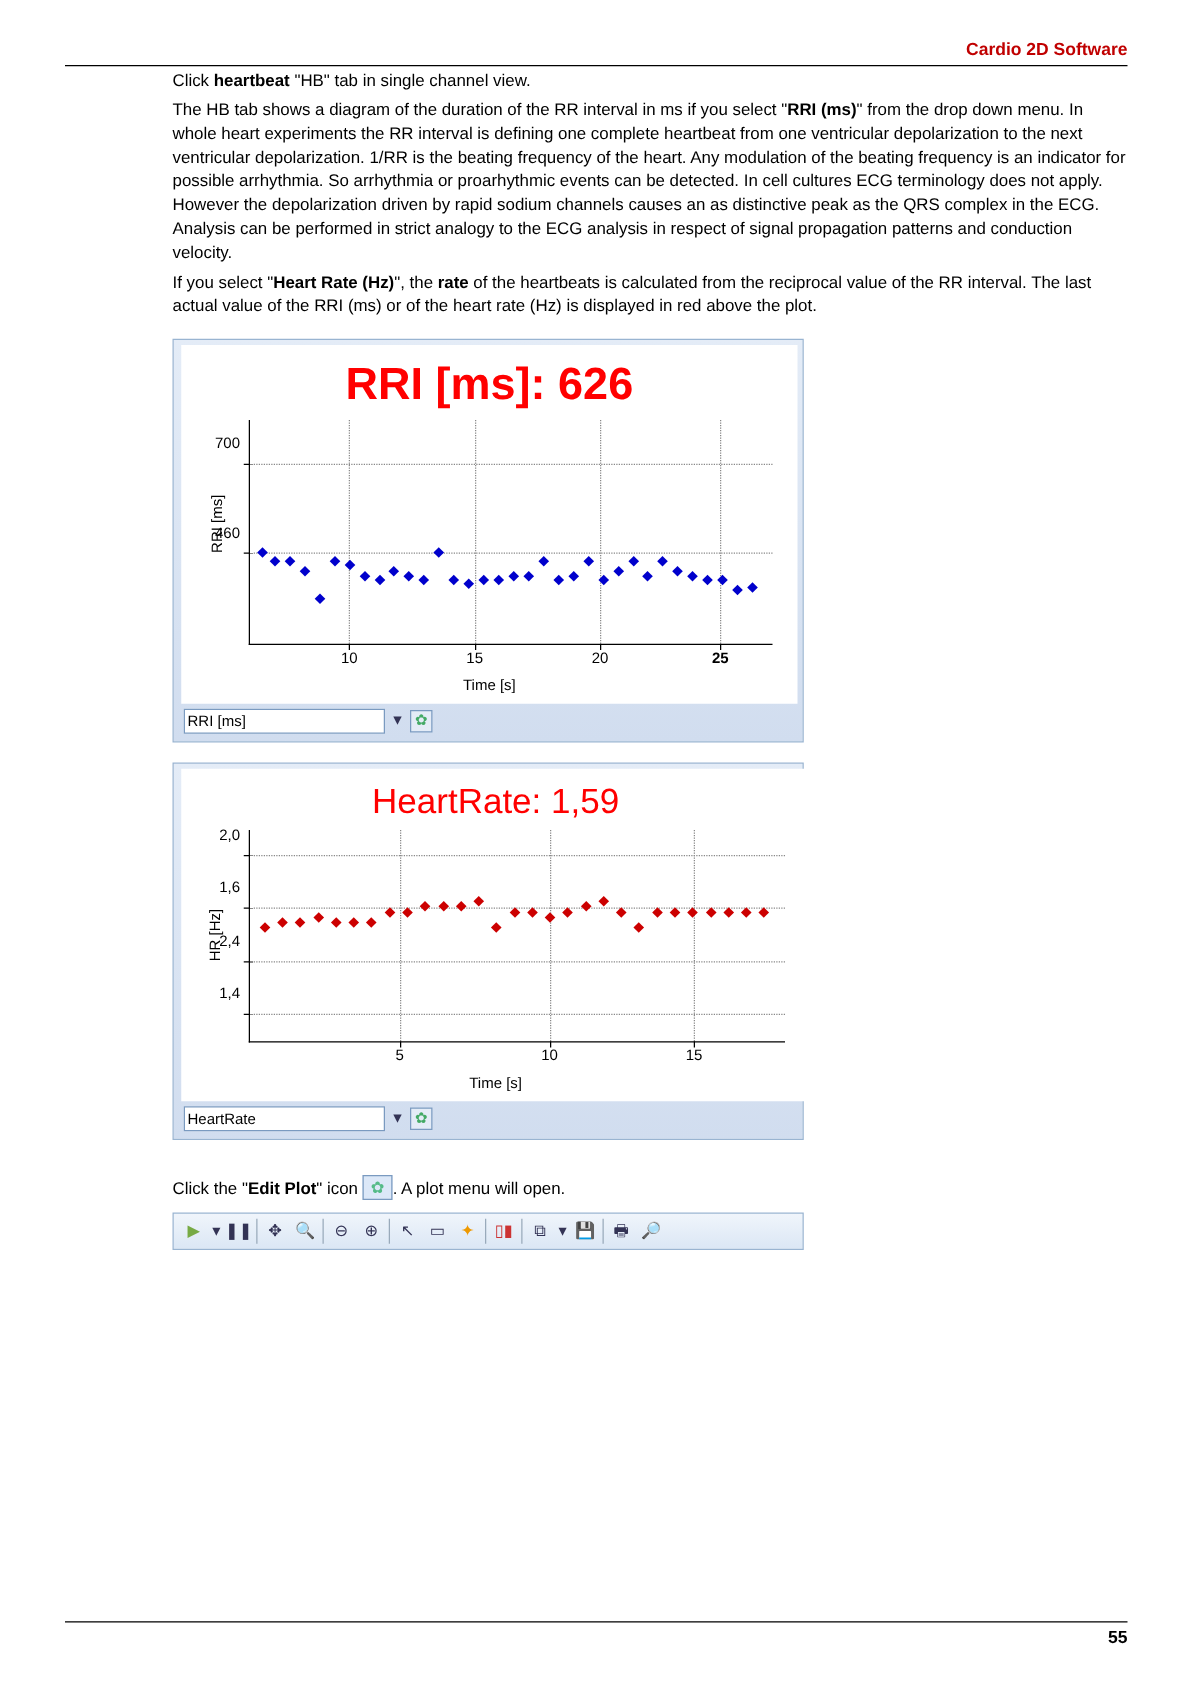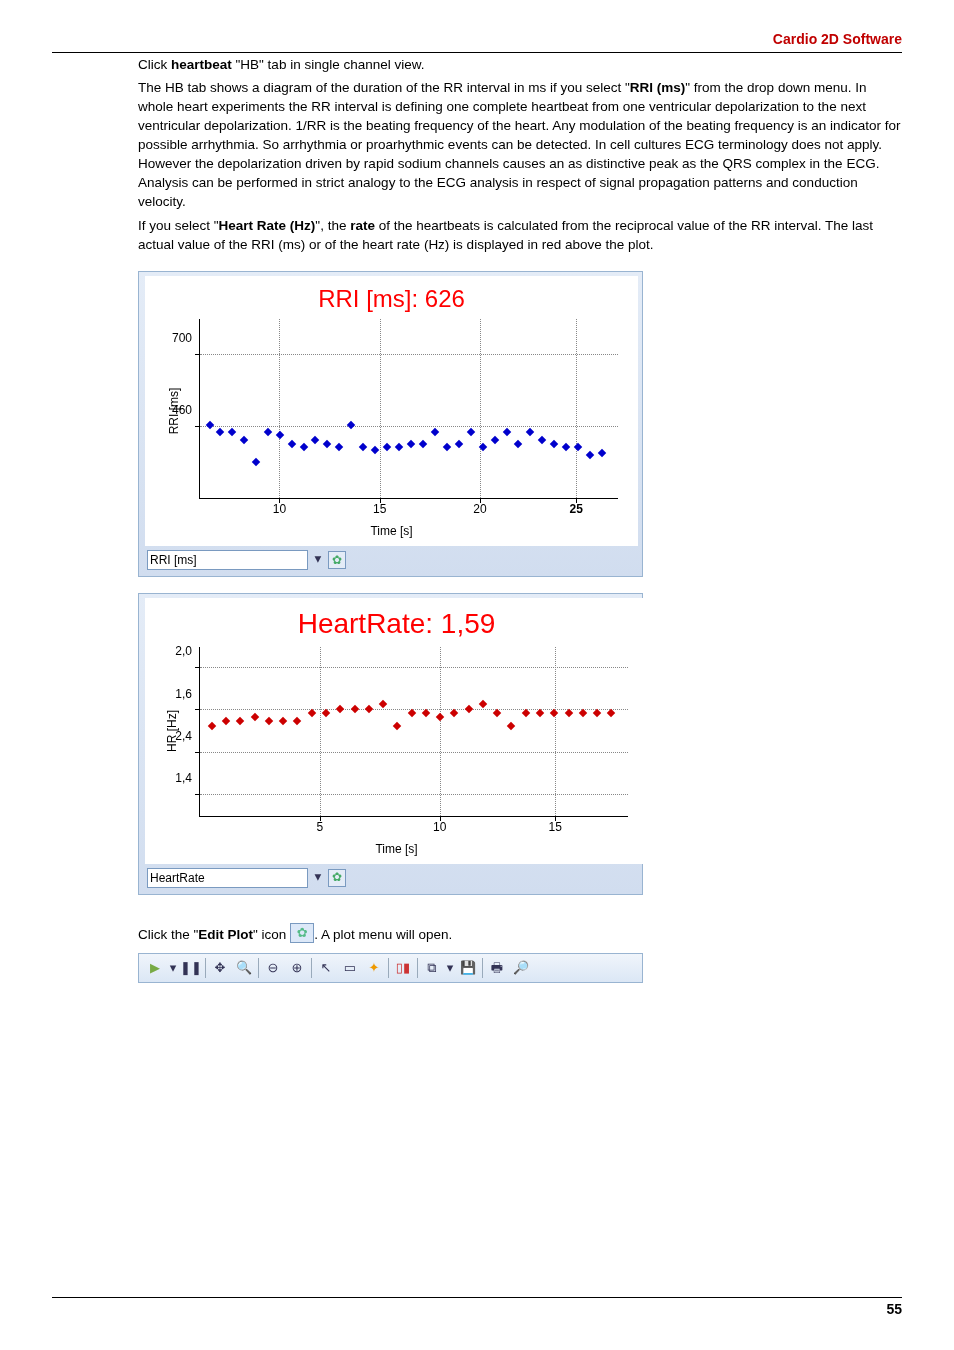--- a/index.html
+++ b/index.html
@@ -39,7 +39,7 @@
     position: relative;
   }
   .chart-title { text-align:center; color: #ff0000; font-family: Arial, sans-serif; }
-  .chart-title.big { font-size: 24px; padding: 6px 0 0 0; font-weight: normal; }
+  .chart-title.big { font-size: 36px; padding: 6px 0 0 0; font-weight: bold; }
   .chart-title.big2 { font-size: 28px; padding: 6px 0 0 0; font-weight: normal; }
   .axis-label-y {
     position:absolute; left: 6px; top: 50%; transform: translateY(-50%) rotate(-90deg);

